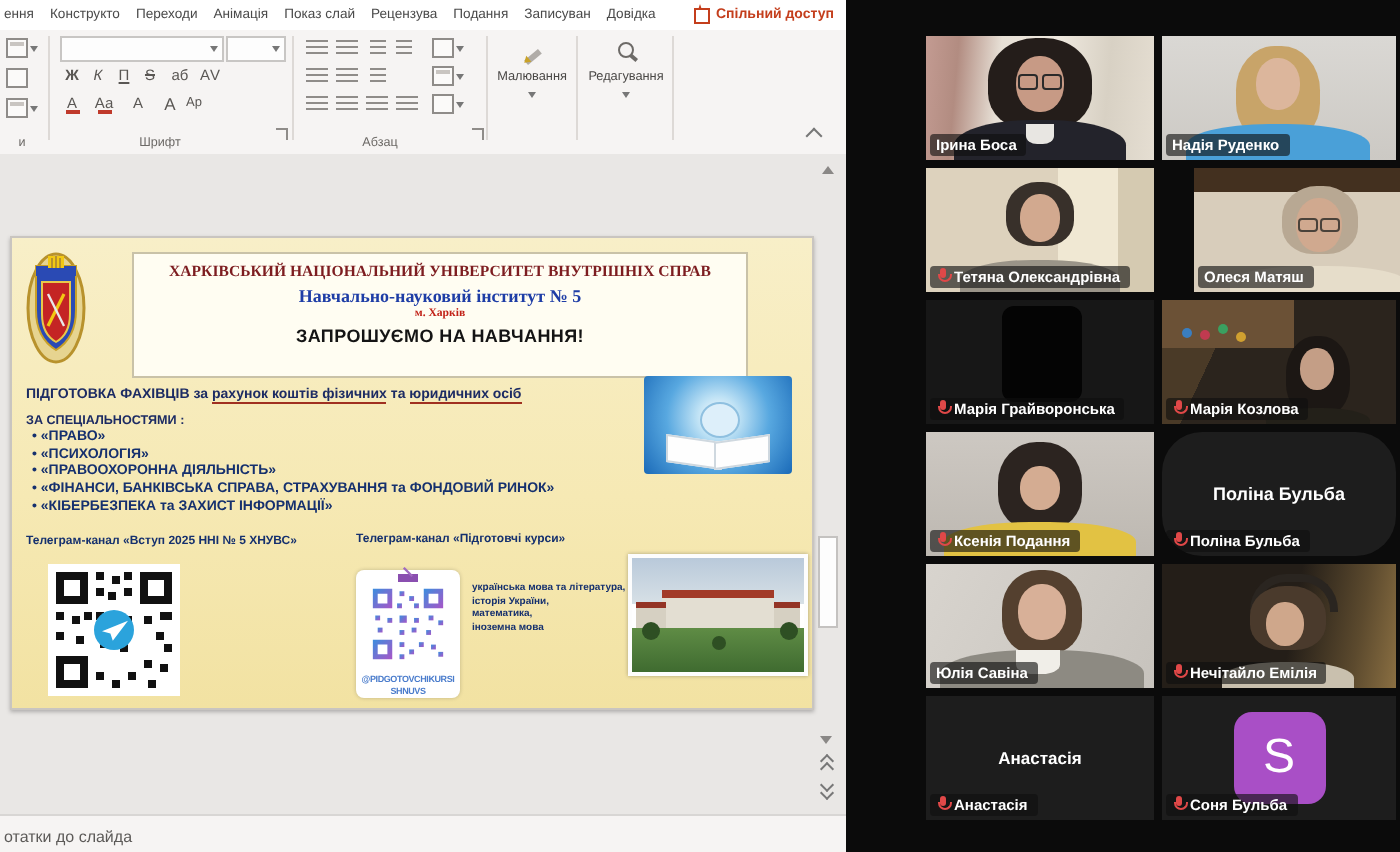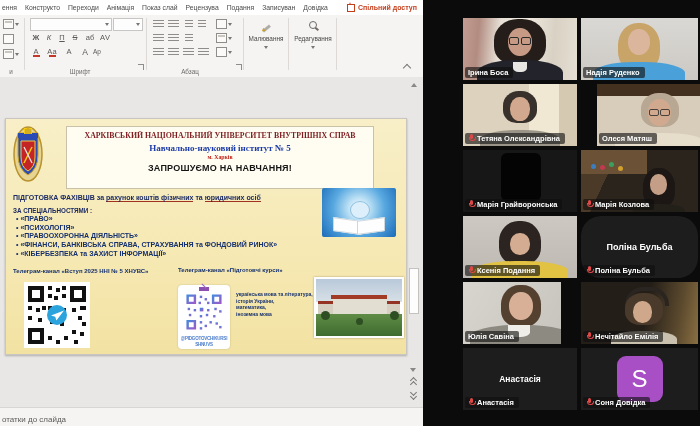--- a/index.html
+++ b/index.html
@@ -524,7 +524,7 @@
         </div>
     </div>
 
-    <div class="tile p8" style="left:40px;top:282px;width:98px;">
+    <div class="tile p8" style="left:40px;top:282px;width:114px;">
       <div class="scene">
           <div class="hair"></div>
           <div class="face"></div>

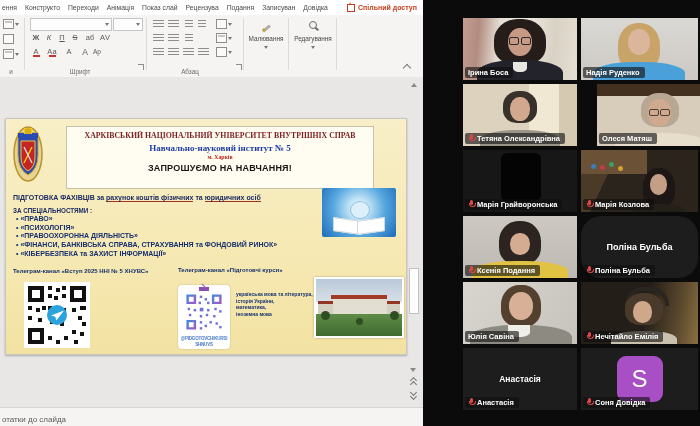--- a/index.html
+++ b/index.html
@@ -560,7 +560,7 @@
       <div class="avatar">S</div>
       <div class="name-tag">
           <span class="mic"></span>
-          <span class="nm">Соня Довідка</span>
+          <span class="nm">Соня Бульба</span>
         </div>
     </div>
 

